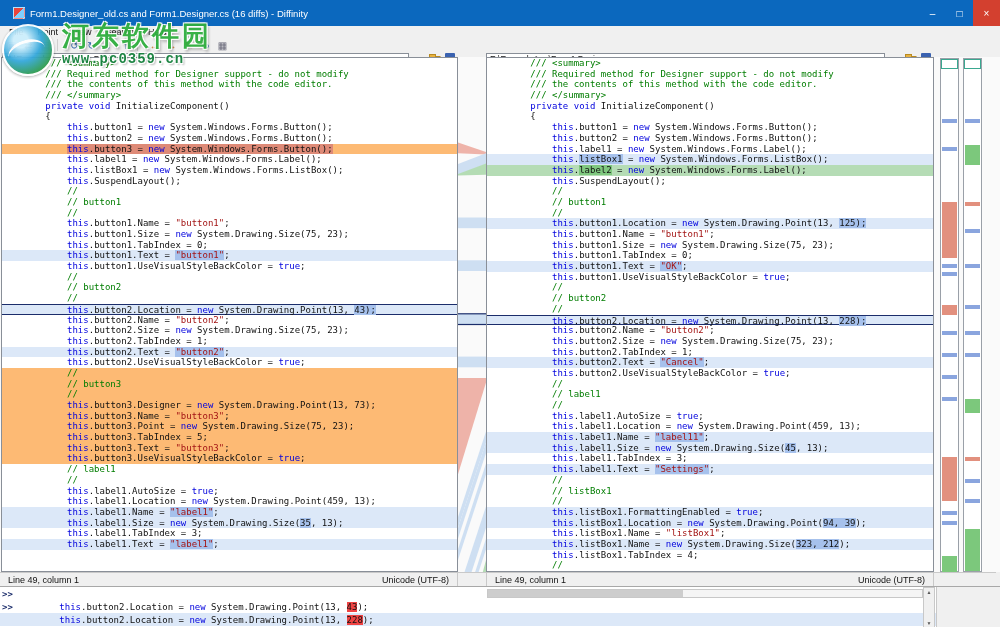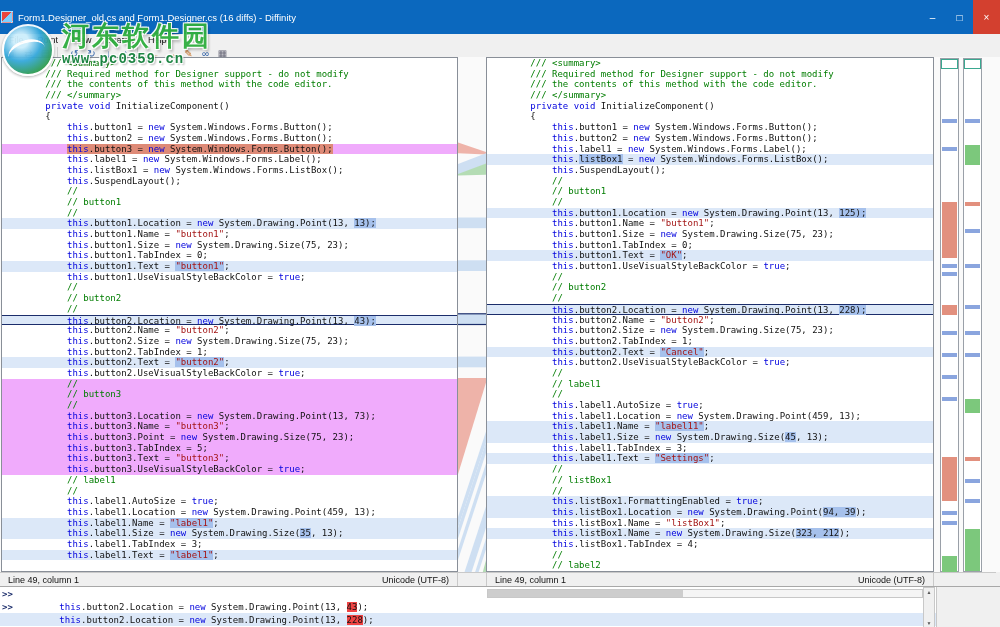--- a/index.html
+++ b/index.html
@@ -7,8 +7,8 @@
        font-family:"Liberation Sans",sans-serif;font-size:9px;color:#111;
        -webkit-font-smoothing:antialiased}
   
-  .titlebar{height:34px;background:#0b68be;color:#fff;display:flex;align-items:center;
-            padding-left:1px;font-size:9.5px}
+  .titlebar{height:26px;background:#0b68be;color:#fff;display:flex;align-items:center;
+            padding-left:13px;font-size:9.5px}
   .app-icon{width:10px;height:10px;margin-right:5px;flex:0 0 auto;
             background:linear-gradient(135deg,#e8453c 0 50%,#7fd0ff 50% 100%);border:1px solid rgba(255,255,255,.4)}
   .win-controls{margin-left:auto;display:flex;height:100%}

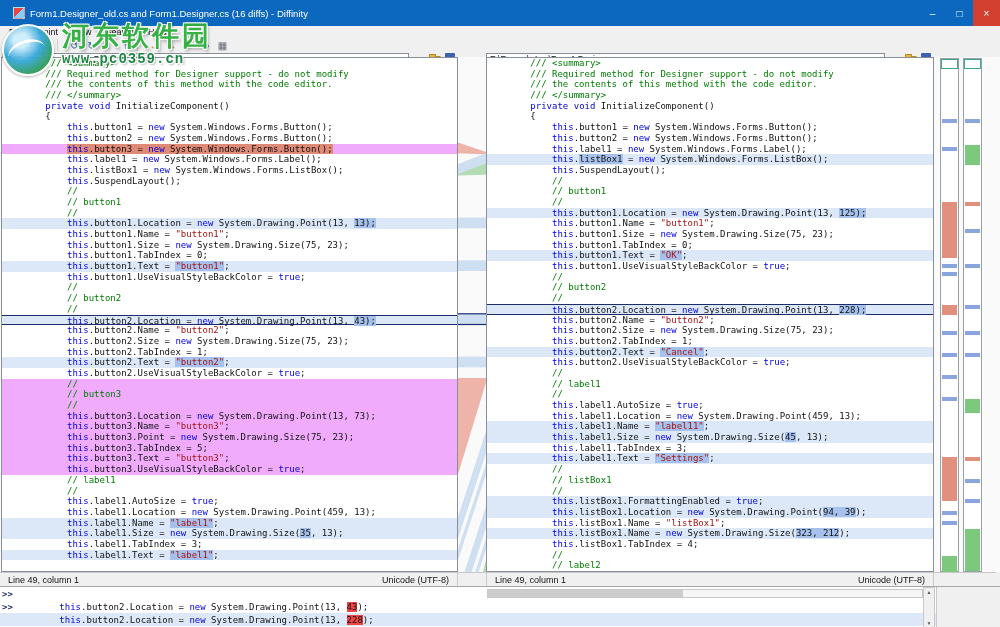--- a/index.html
+++ b/index.html
@@ -50,7 +50,7 @@
   .tk-cm{color:#007d00}.tk-kw{color:#0000dd}.tk-st{color:#a31515}.tk-pl{color:#111}
   .d-c{background:#dce8f8}
   .d-s{background:#dce8f8;border-top:1px solid #1b2d6b;border-bottom:1px solid #1b2d6b}
-  .d-r{background:#f0abfc}
+  .d-r{background:#fdba74}
   .d-a{background:#b5dcb5}
   .d-c .ihl,.d-s .ihl{background:#a6c1ec}
   .d-r .ihl{background:#de8a77}

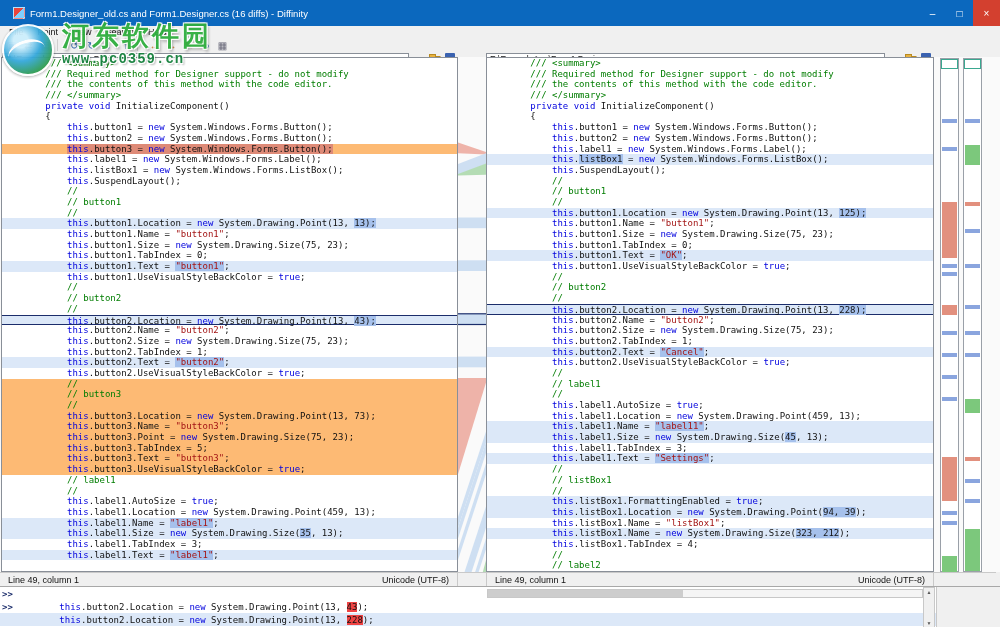--- a/index.html
+++ b/index.html
@@ -242,6 +242,7 @@
         <div class="cl d-n"><span class="tk-pl">            </span><span class="tk-kw">this</span><span class="tk-pl">.button2 = </span><span class="tk-kw">new</span><span class="tk-pl"> System.Windows.Forms.Button();</span></div>
         <div class="cl d-n"><span class="tk-pl">            </span><span class="tk-kw">this</span><span class="tk-pl">.label1 = </span><span class="tk-kw">new</span><span class="tk-pl"> System.Windows.Forms.Label();</span></div>
         <div class="cl d-c"><span class="tk-pl">            </span><span class="tk-kw">this</span><span class="tk-pl">.</span><span class="tk-pl ihl">listBox1</span><span class="tk-pl"> = </span><span class="tk-kw">new</span><span class="tk-pl"> System.Windows.Forms.ListBox();</span></div>
+        <div class="cl d-a"><span class="tk-pl">            </span><span class="tk-kw">this</span><span class="tk-pl">.</span><span class="tk-pl ihl">label2</span><span class="tk-pl"> = </span><span class="tk-kw">new</span><span class="tk-pl"> System.Windows.Forms.Label();</span></div>
         <div class="cl d-n"><span class="tk-pl">            </span><span class="tk-kw">this</span><span class="tk-pl">.SuspendLayout();</span></div>
         <div class="cl d-n"><span class="tk-cm">            //</span></div>
         <div class="cl d-n"><span class="tk-cm">            // button1</span></div>

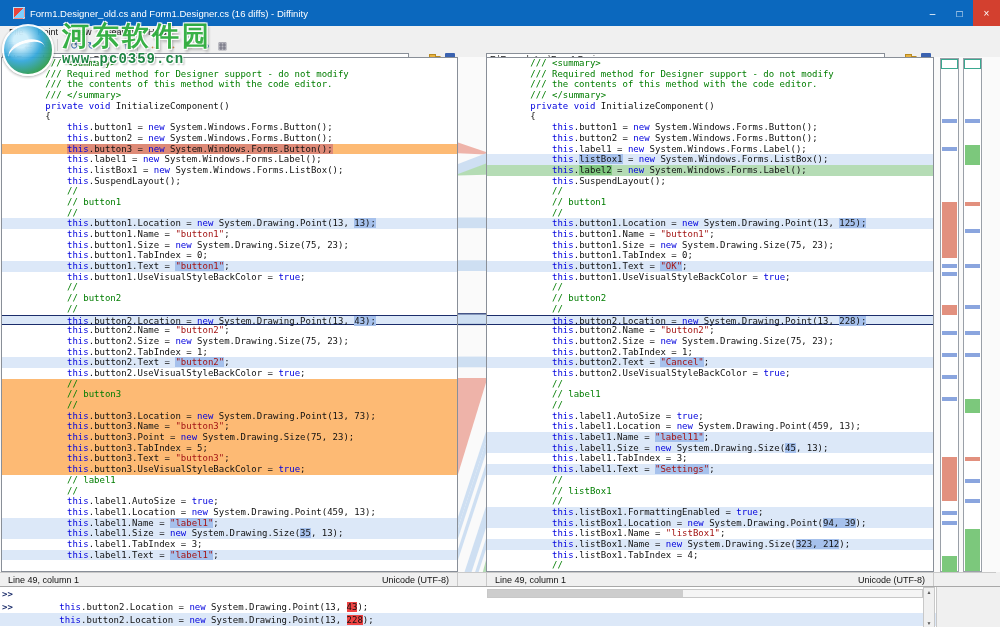--- a/index.html
+++ b/index.html
@@ -176,7 +176,6 @@
         <div class="cl d-n"><span class="tk-cm">            //</span></div>
         <div class="cl d-n"><span class="tk-cm">            // button1</span></div>
         <div class="cl d-n"><span class="tk-cm">            //</span></div>
-        <div class="cl d-c"><span class="tk-pl">            </span><span class="tk-kw">this</span><span class="tk-pl">.button1.Location = </span><span class="tk-kw">new</span><span class="tk-pl"> System.Drawing.Point(13, </span><span class="tk-pl ihl">13);</span></div>
         <div class="cl d-n"><span class="tk-pl">            </span><span class="tk-kw">this</span><span class="tk-pl">.button1.Name = </span><span class="tk-st">"button1"</span><span class="tk-pl">;</span></div>
         <div class="cl d-n"><span class="tk-pl">            </span><span class="tk-kw">this</span><span class="tk-pl">.button1.Size = </span><span class="tk-kw">new</span><span class="tk-pl"> System.Drawing.Size(75, 23);</span></div>
         <div class="cl d-n"><span class="tk-pl">            </span><span class="tk-kw">this</span><span class="tk-pl">.button1.TabIndex = 0;</span></div>

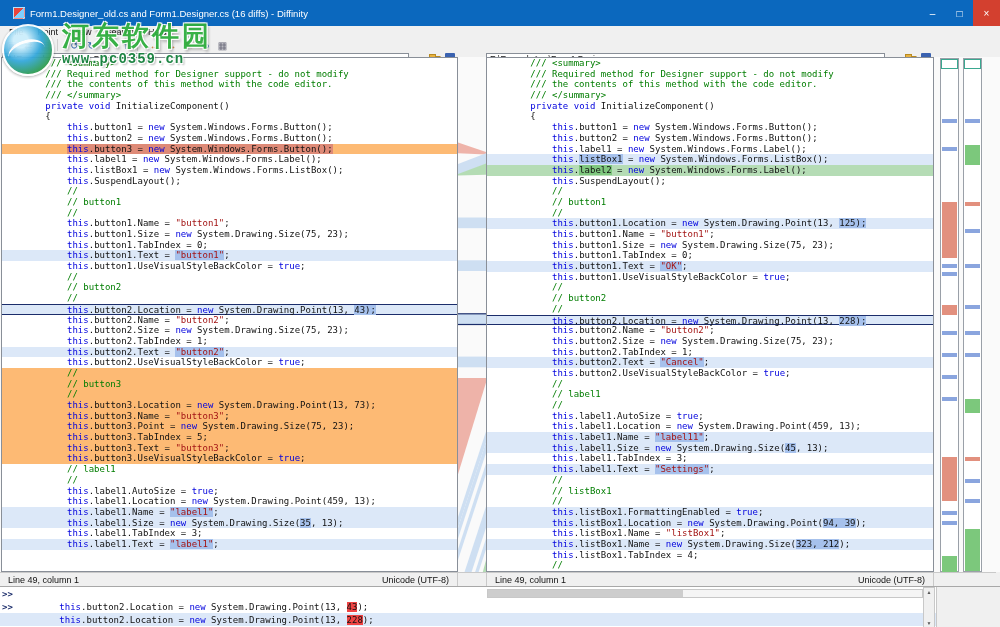--- a/index.html
+++ b/index.html
@@ -193,7 +193,7 @@
         <div class="cl d-r"><span class="tk-cm">            //</span></div>
         <div class="cl d-r"><span class="tk-cm">            // button3</span></div>
         <div class="cl d-r"><span class="tk-cm">            //</span></div>
-        <div class="cl d-r"><span class="tk-pl">            </span><span class="tk-kw">this</span><span class="tk-pl">.button3.Location = </span><span class="tk-kw">new</span><span class="tk-pl"> System.Drawing.Point(13, 73);</span></div>
+        <div class="cl d-r"><span class="tk-pl">            </span><span class="tk-kw">this</span><span class="tk-pl">.button3.Designer = </span><span class="tk-kw">new</span><span class="tk-pl"> System.Drawing.Point(13, 73);</span></div>
         <div class="cl d-r"><span class="tk-pl">            </span><span class="tk-kw">this</span><span class="tk-pl">.button3.Name = </span><span class="tk-st">"button3"</span><span class="tk-pl">;</span></div>
         <div class="cl d-r"><span class="tk-pl">            </span><span class="tk-kw">this</span><span class="tk-pl">.button3.Point = </span><span class="tk-kw">new</span><span class="tk-pl"> System.Drawing.Size(75, 23);</span></div>
         <div class="cl d-r"><span class="tk-pl">            </span><span class="tk-kw">this</span><span class="tk-pl">.button3.TabIndex = 5;</span></div>

